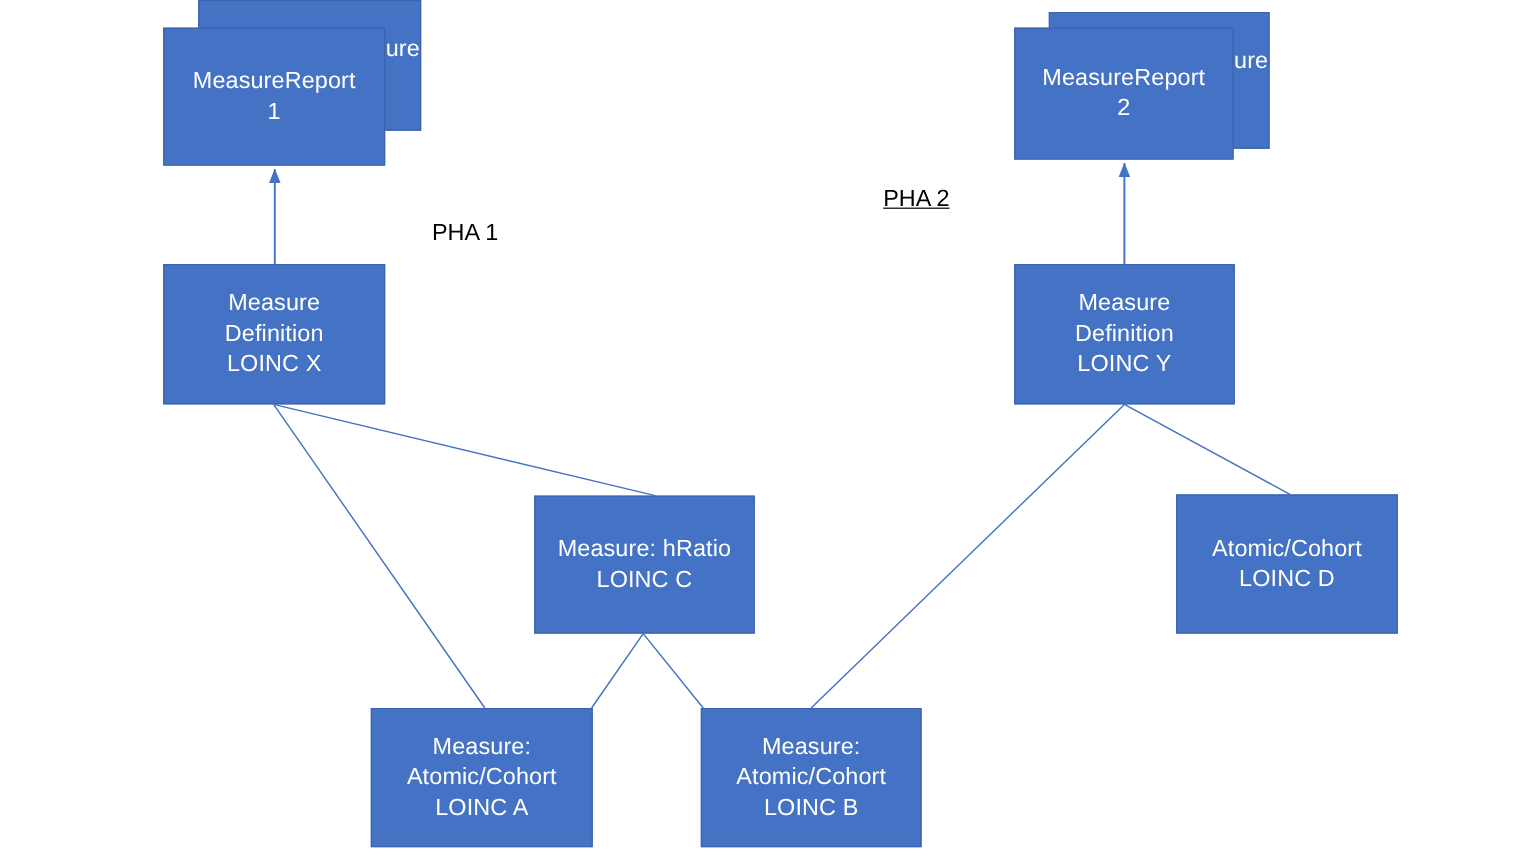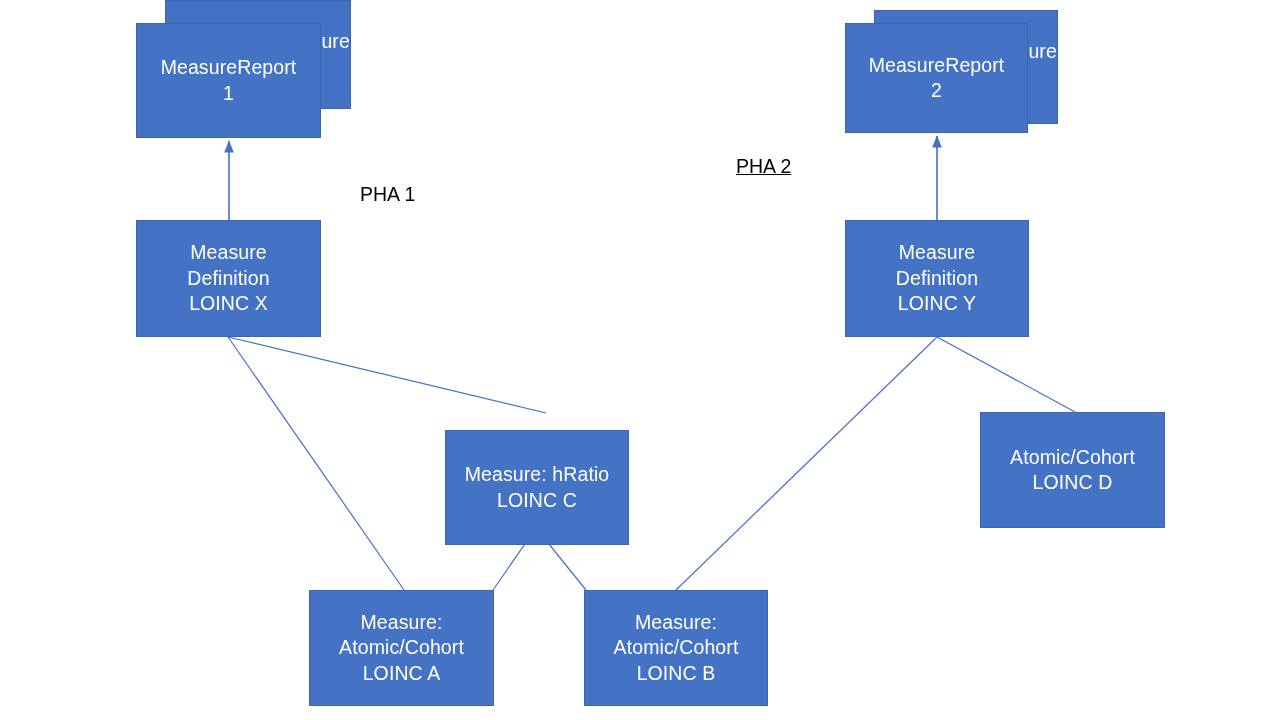--- a/index.html
+++ b/index.html
@@ -133,7 +133,7 @@
 LOINC Y</span>
   </div>
 
-  <div class="node" style="left:445px; top:413px; width:184px; height:115px;margin-top:17px;">
+  <div class="node" style="left:445px; top:413px; width:184px; height:115px;">
     <span>Measure: hRatio
 LOINC C</span>
   </div>

